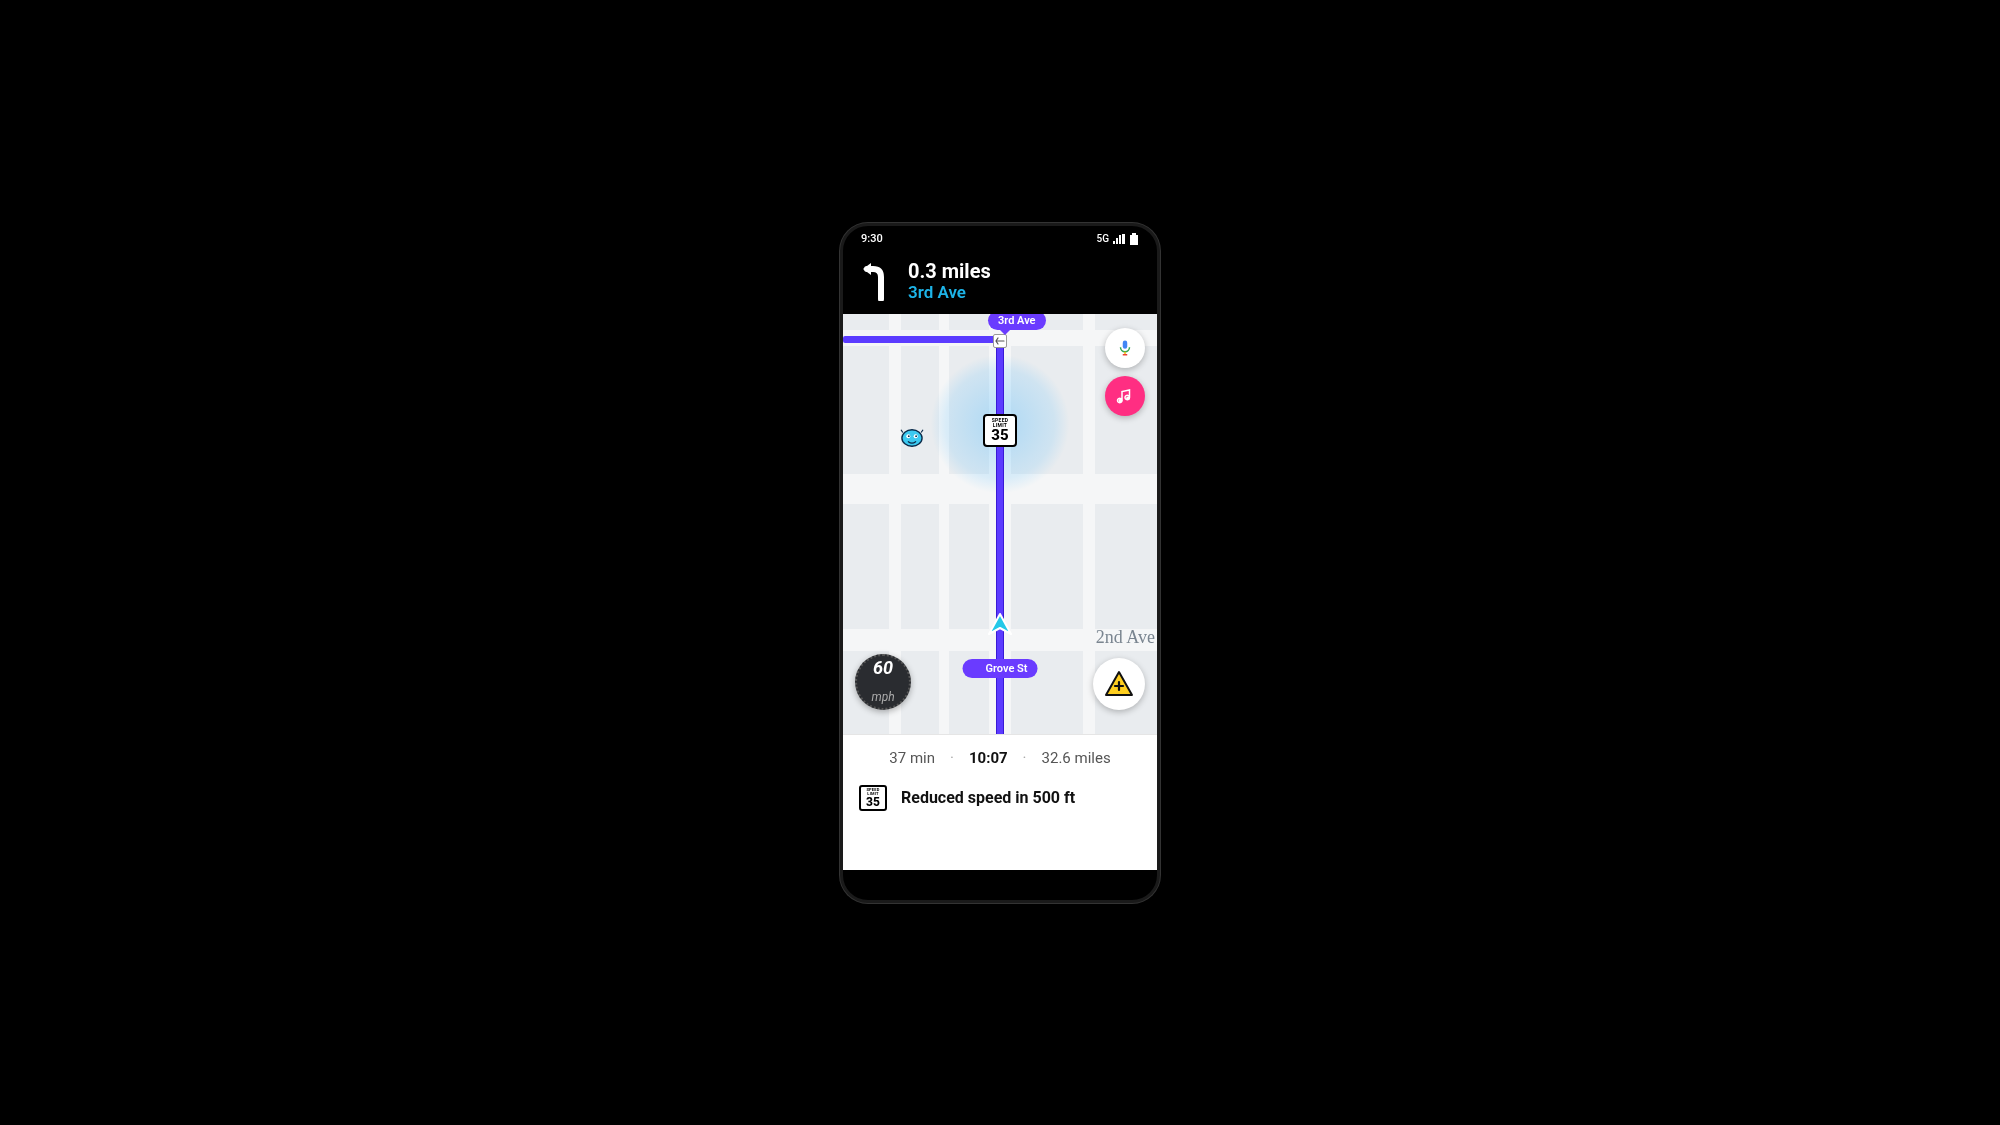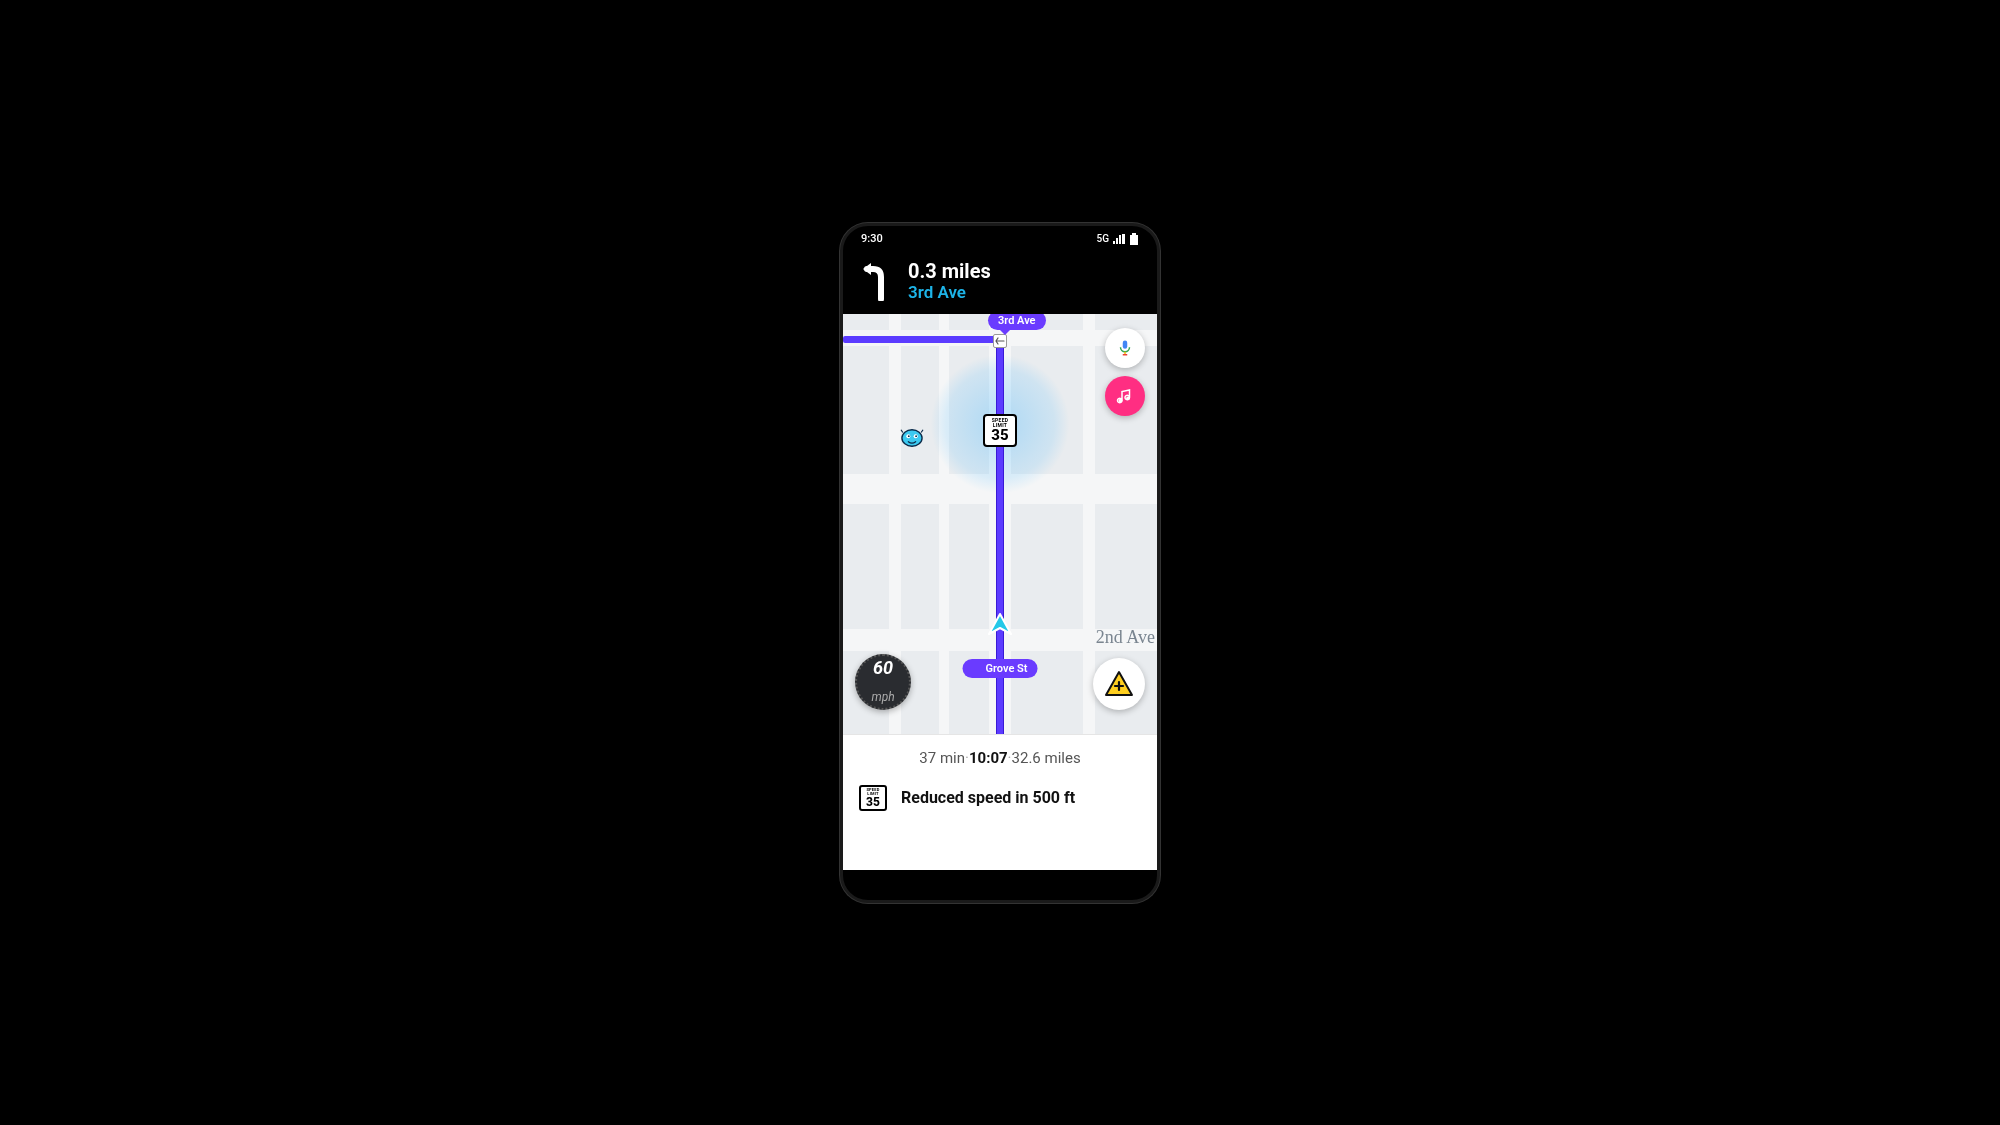--- a/index.html
+++ b/index.html
@@ -120,7 +120,7 @@
     display:flex; flex-direction:column;
   }
   .eta-row {
-    display:flex; justify-content:center; align-items:center; gap:0;
+    display:flex; justify-content:center; align-items:center; gap:15px;
     padding:14px 12px 10px; color:#555; font-size:15px;
   }
   .eta-row .arr { color:#111; font-weight:700; }

